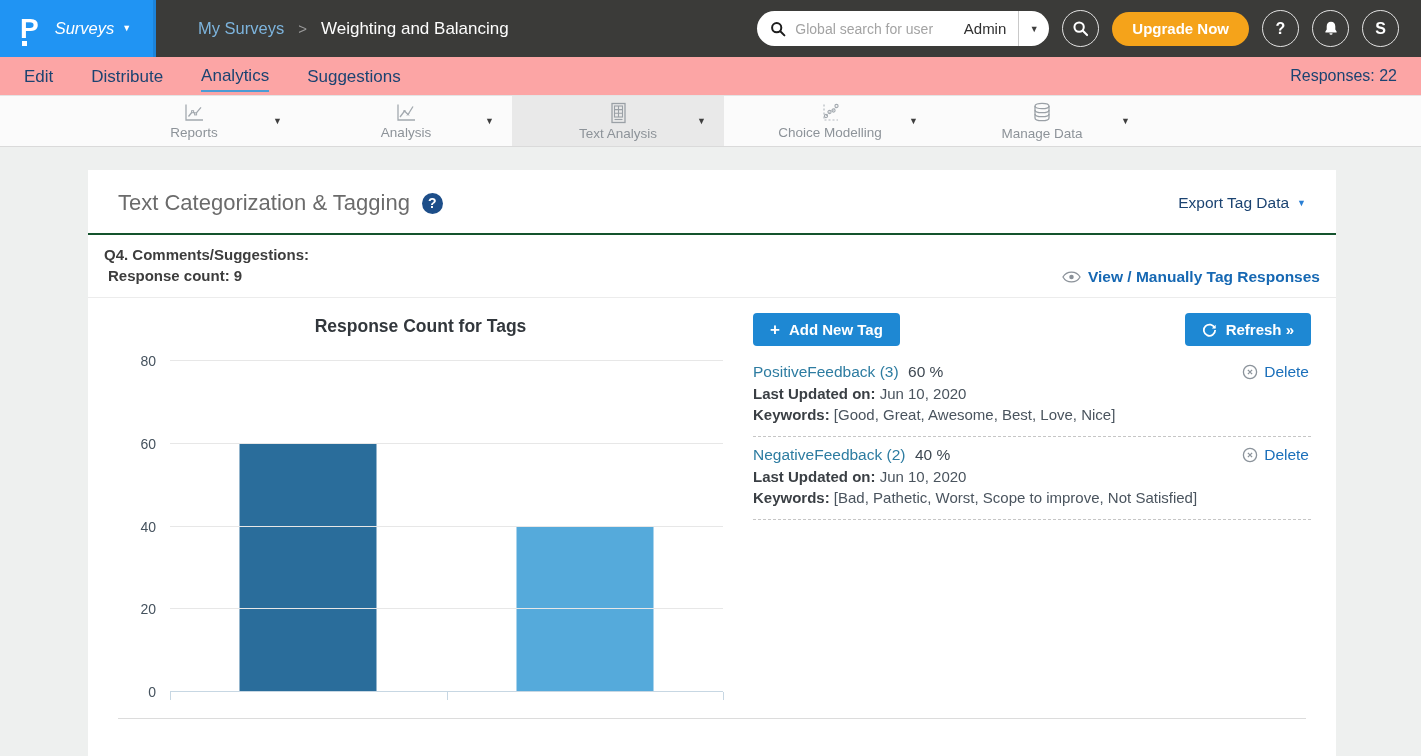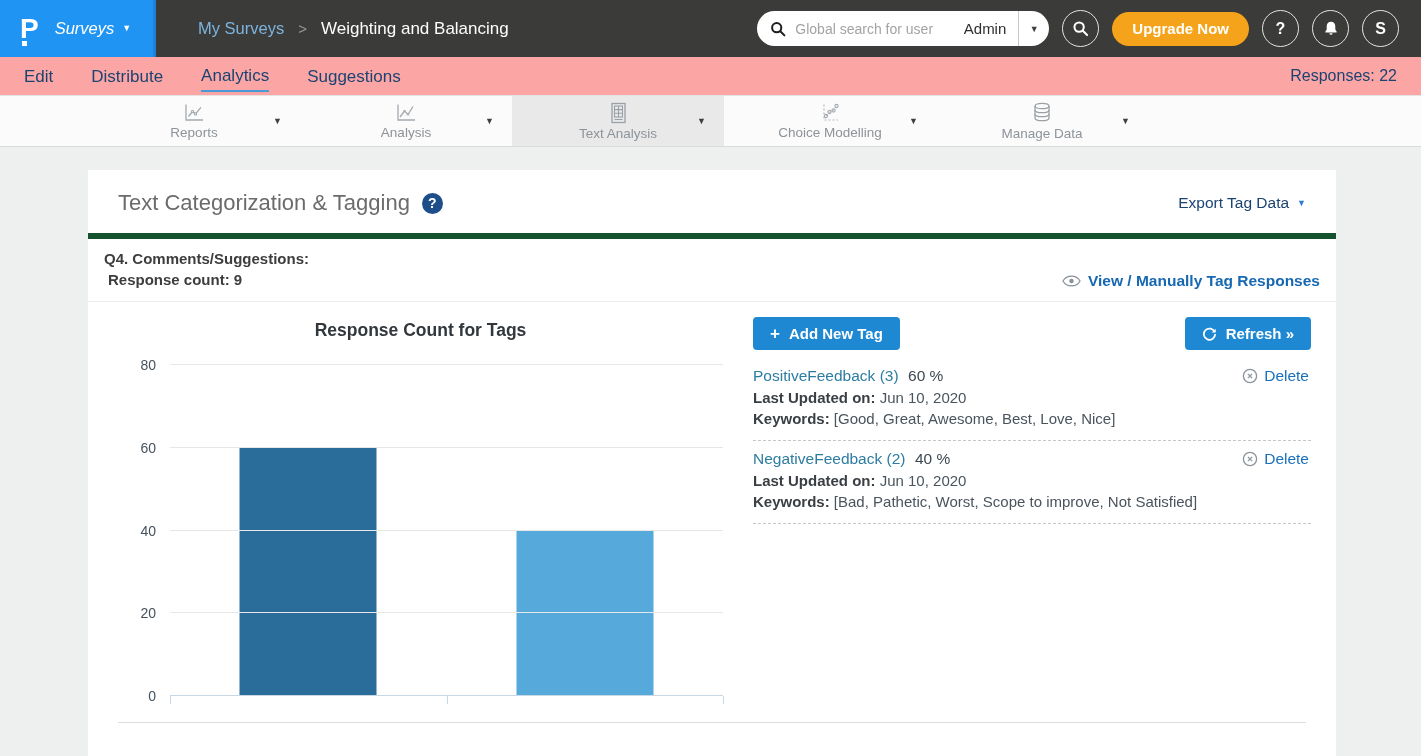--- a/index.html
+++ b/index.html
@@ -55,7 +55,7 @@
   .content { padding:23px 0 0 88px; }
   .card { width:1248px; min-height:586px; background:#fff; }
   .card-head { display:flex; align-items:center; justify-content:space-between;
-               padding:20px 30px 17px 30px; border-bottom:6px solid #14532d; }
+               padding:20px 30px 17px 30px; border-bottom:2px solid #14532d; }
   .card-title-wrap { display:flex; align-items:center; gap:12px; }
   .card-title { font-size:22px; font-weight:400; color:#6b6b6b; }
   .help-badge { width:21px; height:21px; border-radius:50%; background:#1d4e89; color:#fff;

